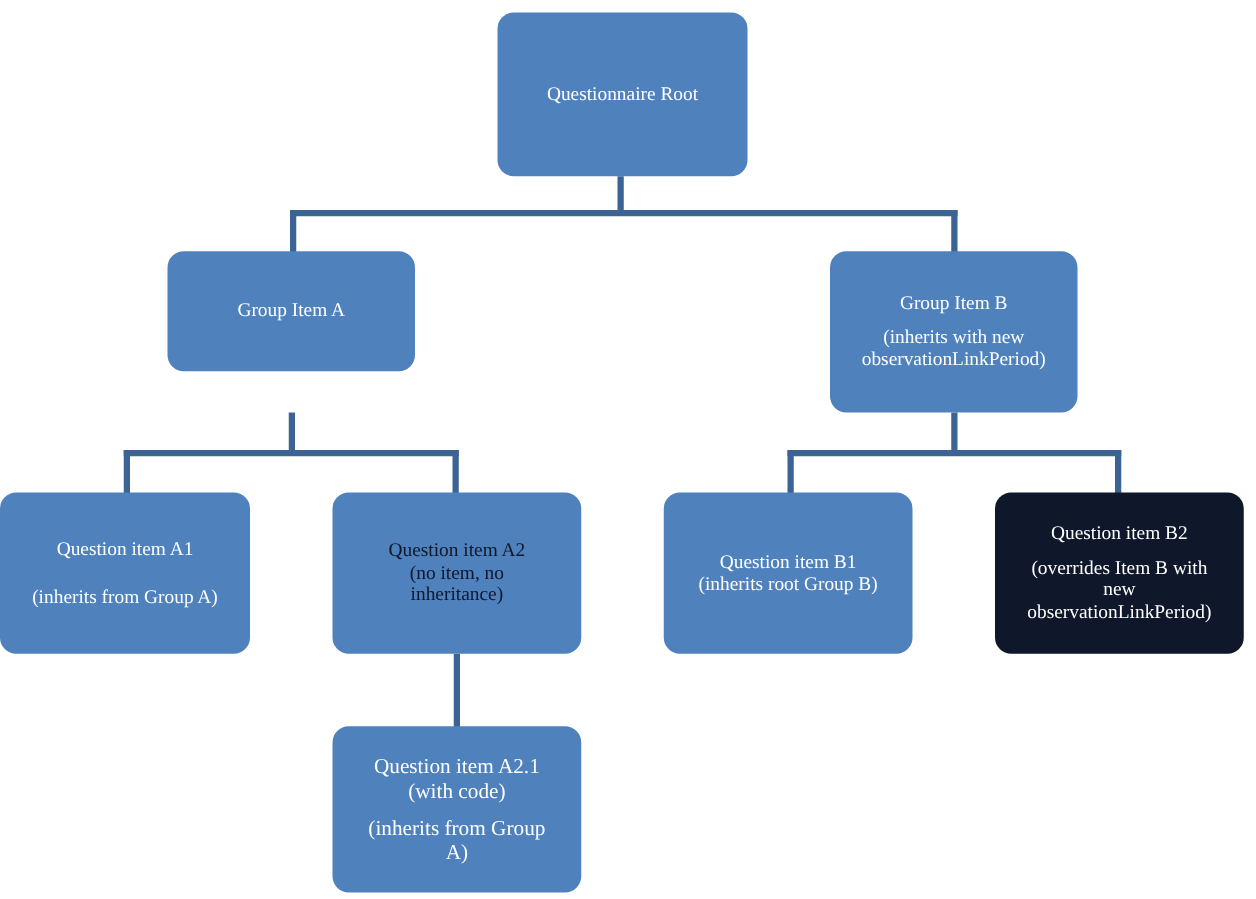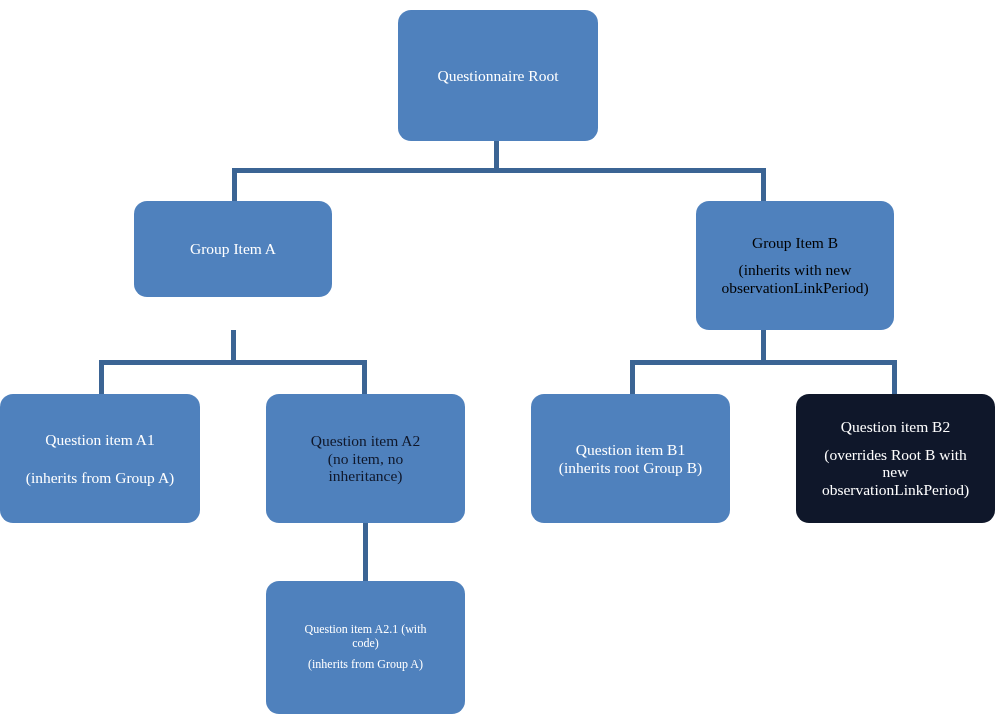--- a/index.html
+++ b/index.html
@@ -85,7 +85,7 @@
     <span class="line">Group Item A</span>
   </div>
 
-  <div class="node n-gb" style="background: rgb(79, 129, 189); color: #000000; margin-left: 32px;">
+  <div class="node n-gb" style="background: rgb(79, 129, 189); color: #ffffff;">
     <span class="line">Group Item B</span>
     <span class="line para-gap">(inherits with new observationLinkPeriod)</span>
   </div>

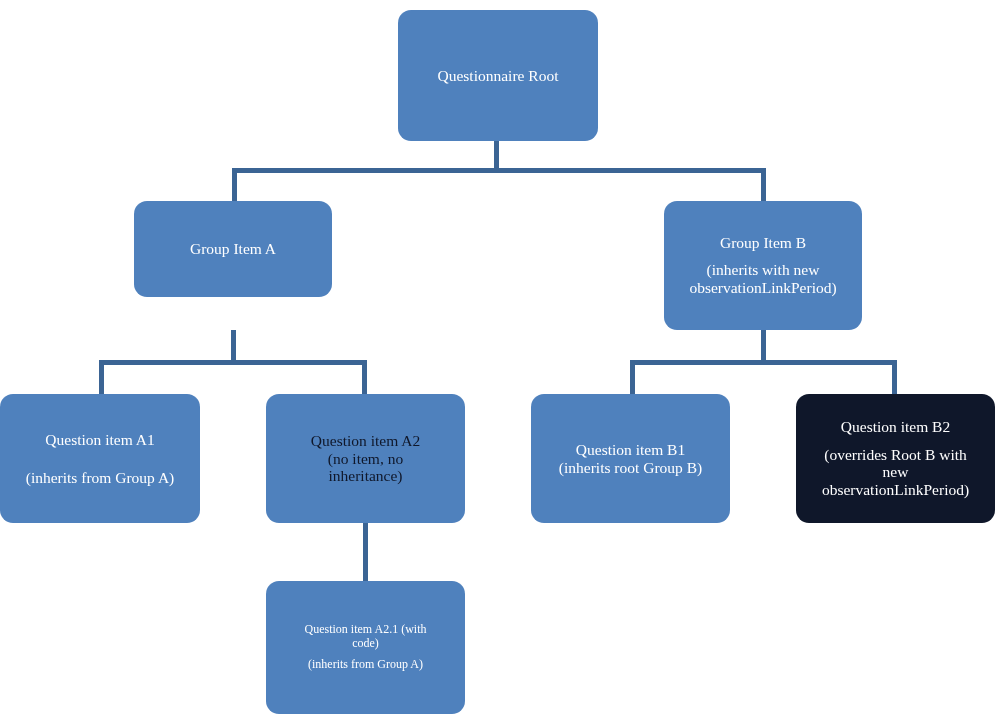--- a/index.html
+++ b/index.html
@@ -107,7 +107,7 @@
 
   <div class="node n-b2" style="background: #0f172a; color: rgb(255, 255, 255);">
     <span class="line">Question item B2</span>
-    <span class="line para-gap">(overrides Root B with new observationLinkPeriod)</span>
+    <span class="line para-gap">(overrides Item B with new observationLinkPeriod)</span>
   </div>
 
   <div class="node n-a21" style="background: rgb(79, 129, 189); color: rgb(255, 255, 255);">

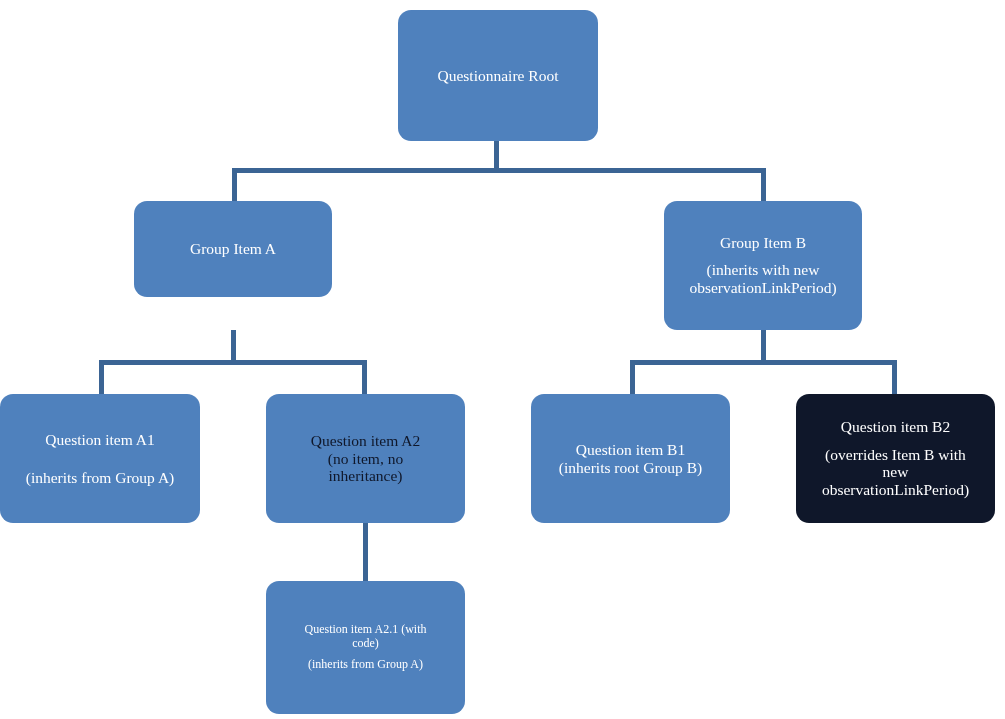--- a/index.html
+++ b/index.html
@@ -47,7 +47,7 @@
   .n-a2     { left: 266px; top: 394px; width: 199px; height: 129px; font-size: 15.5px; }
   .n-b1     { left: 531px; top: 394px; width: 199px; height: 129px; font-size: 15.5px; }
   .n-b2     { left: 796px; top: 394px; width: 199px; height: 129px; font-size: 15.5px; }
-  .n-a21    { left: 266px; top: 581px; width: 199px; height: 133px; font-size: 12px; }
+  .n-a21    { left: 266px; top: 581px; width: 199px; height: 133px; font-size: 17px; }
 
   .conn {
     position: absolute;

